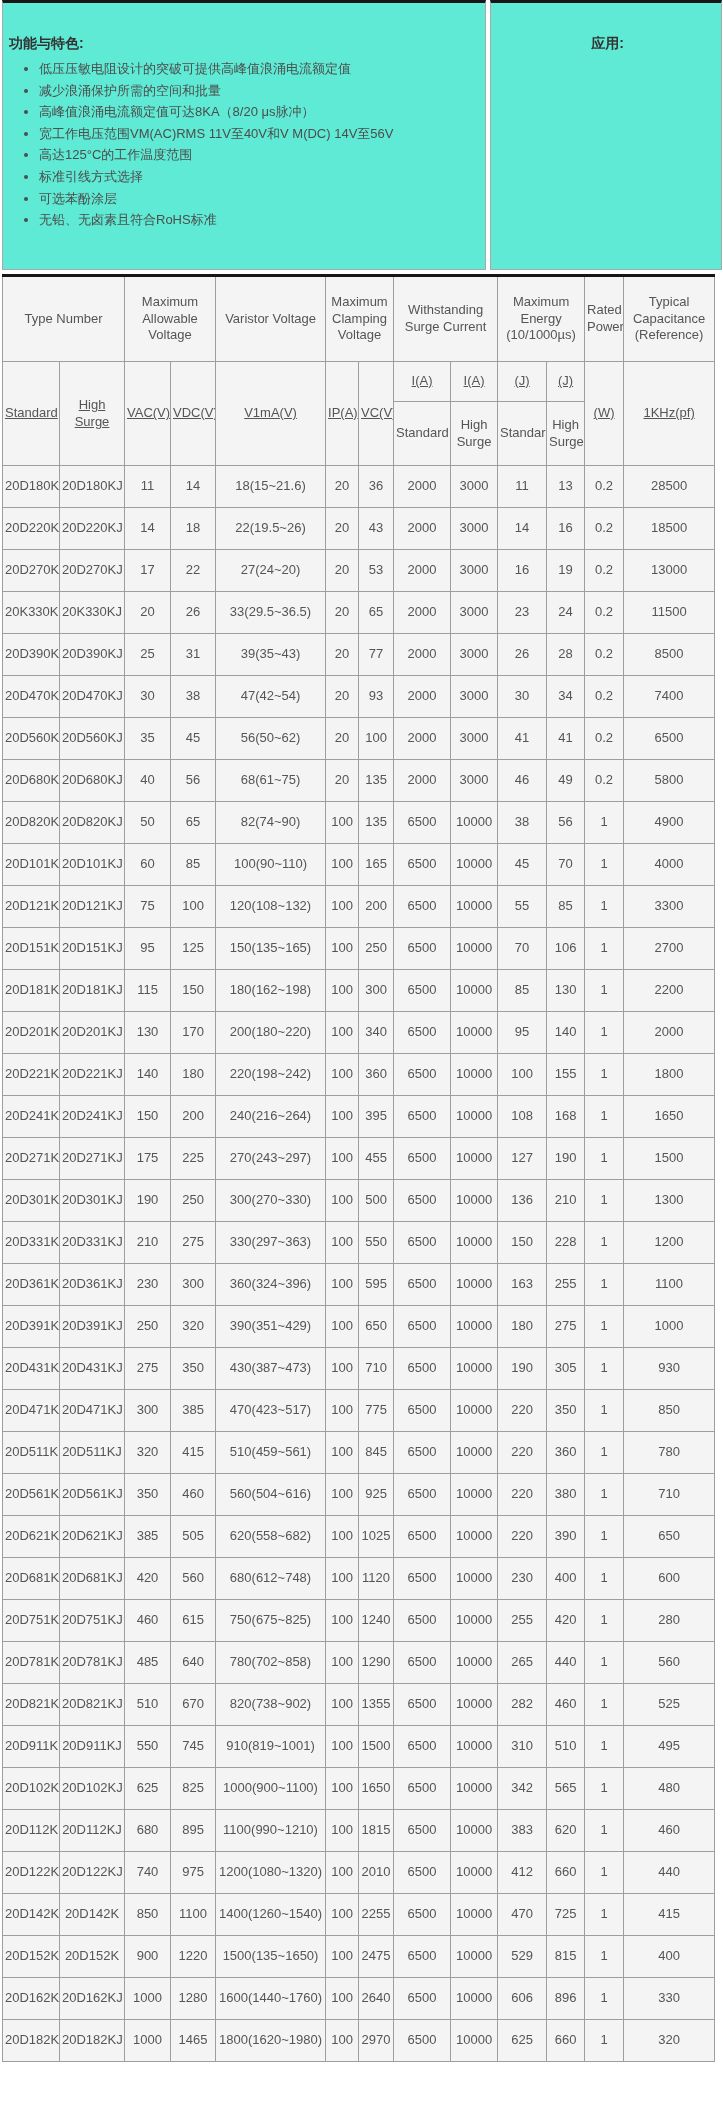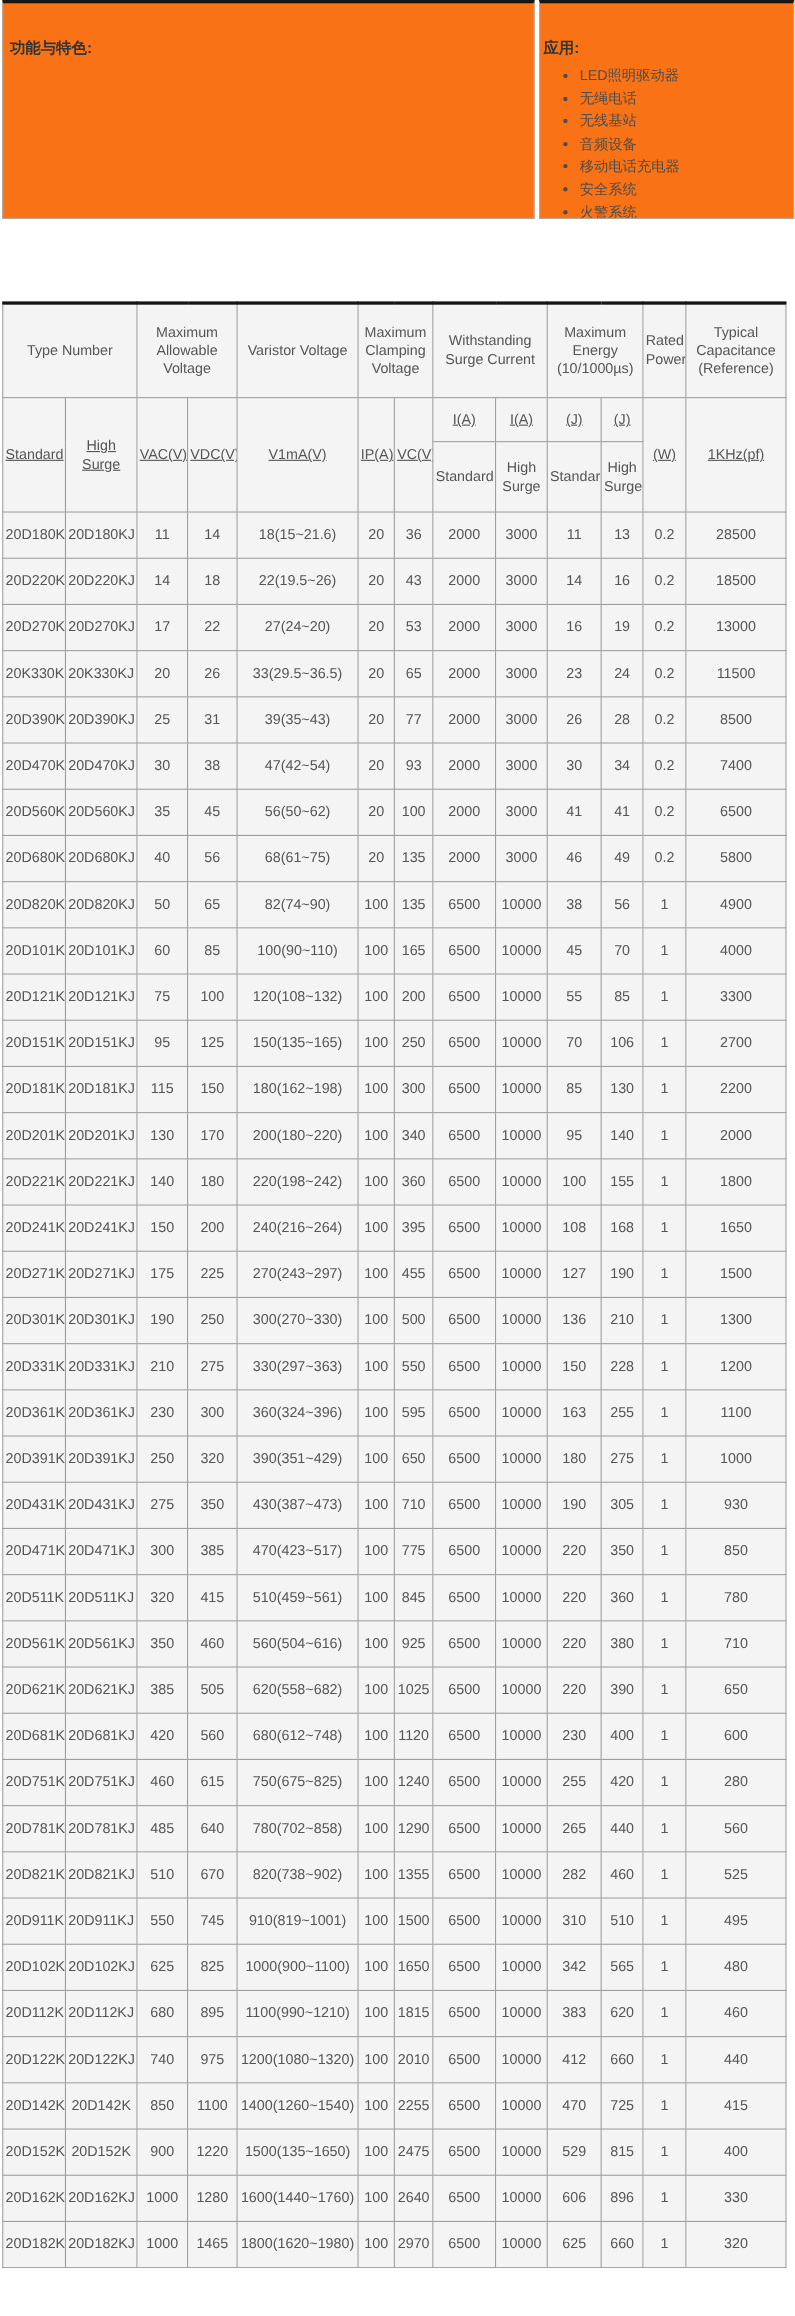--- a/index.html
+++ b/index.html
@@ -20,8 +20,8 @@
   .box {
     border: 1px solid #a9a9a9;
     border-top: 3px solid #161616;
-    background: #f97316;
-    height: 199px;
+    background: #5eead4;
+    height: 270px;
     overflow: hidden;
   }
   .features-box { width: 484px; margin-right: 4px; }

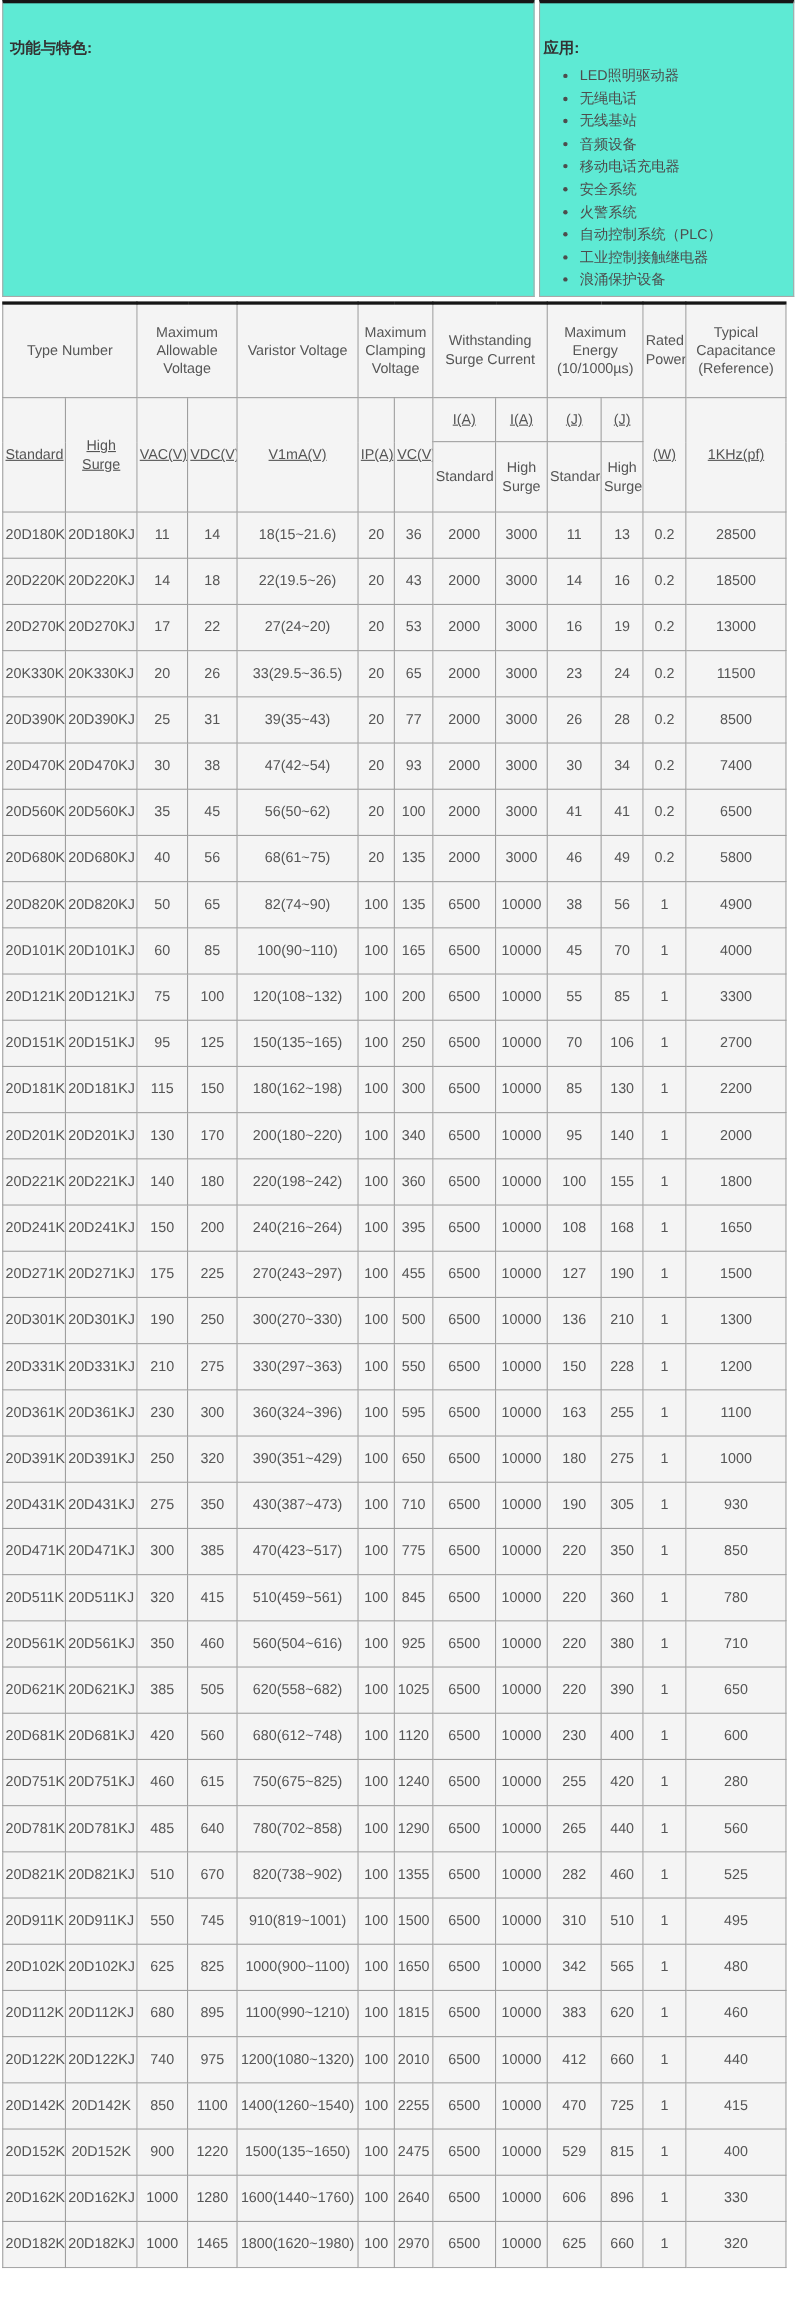--- a/index.html
+++ b/index.html
@@ -32,7 +32,7 @@
     font-weight: bold;
     color: #333333;
   }
-  .applications-box h3 { margin-left: 3px; }
+  .applications-box h3 { margin-left: 3px; text-align: center; }
   .box ul {
     margin: 0 0 0 22px;
     padding: 0 4px 0 14px;

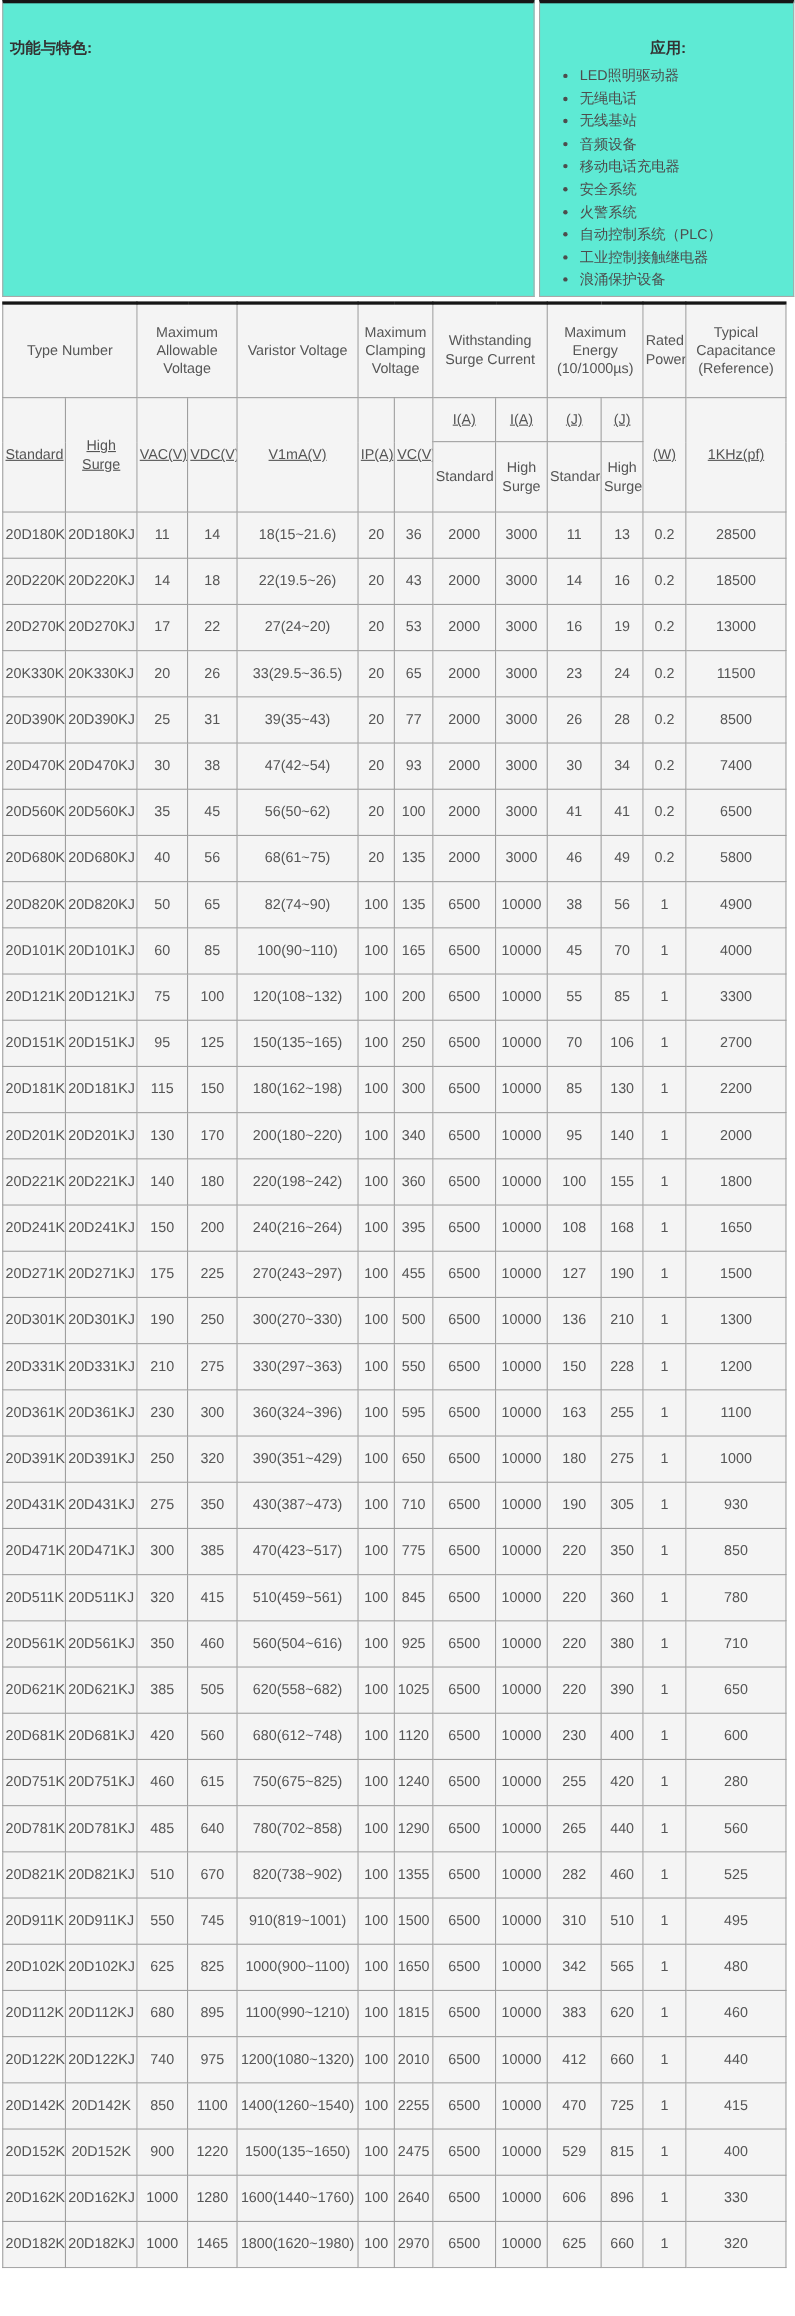--- a/index.html
+++ b/index.html
@@ -78,6 +78,16 @@
   <div class="top-boxes">
     <section class="box features-box">
       <h3>功能与特色:</h3>
+      <ul>
+          <li>低压压敏电阻设计的突破可提供高峰值浪涌电流额定值</li>
+          <li>减少浪涌保护所需的空间和批量</li>
+          <li>高峰值浪涌电流额定值可达8KA（8/20 μs脉冲）</li>
+          <li>宽工作电压范围VM(AC)RMS 11V至40V和V M(DC) 14V至56V</li>
+          <li>高达125°C的工作温度范围</li>
+          <li>标准引线方式选择</li>
+          <li>可选苯酚涂层</li>
+          <li>无铅、无卤素且符合RoHS标准</li>
+        </ul>
     </section>
     <section class="box applications-box">
       <h3>应用:</h3>

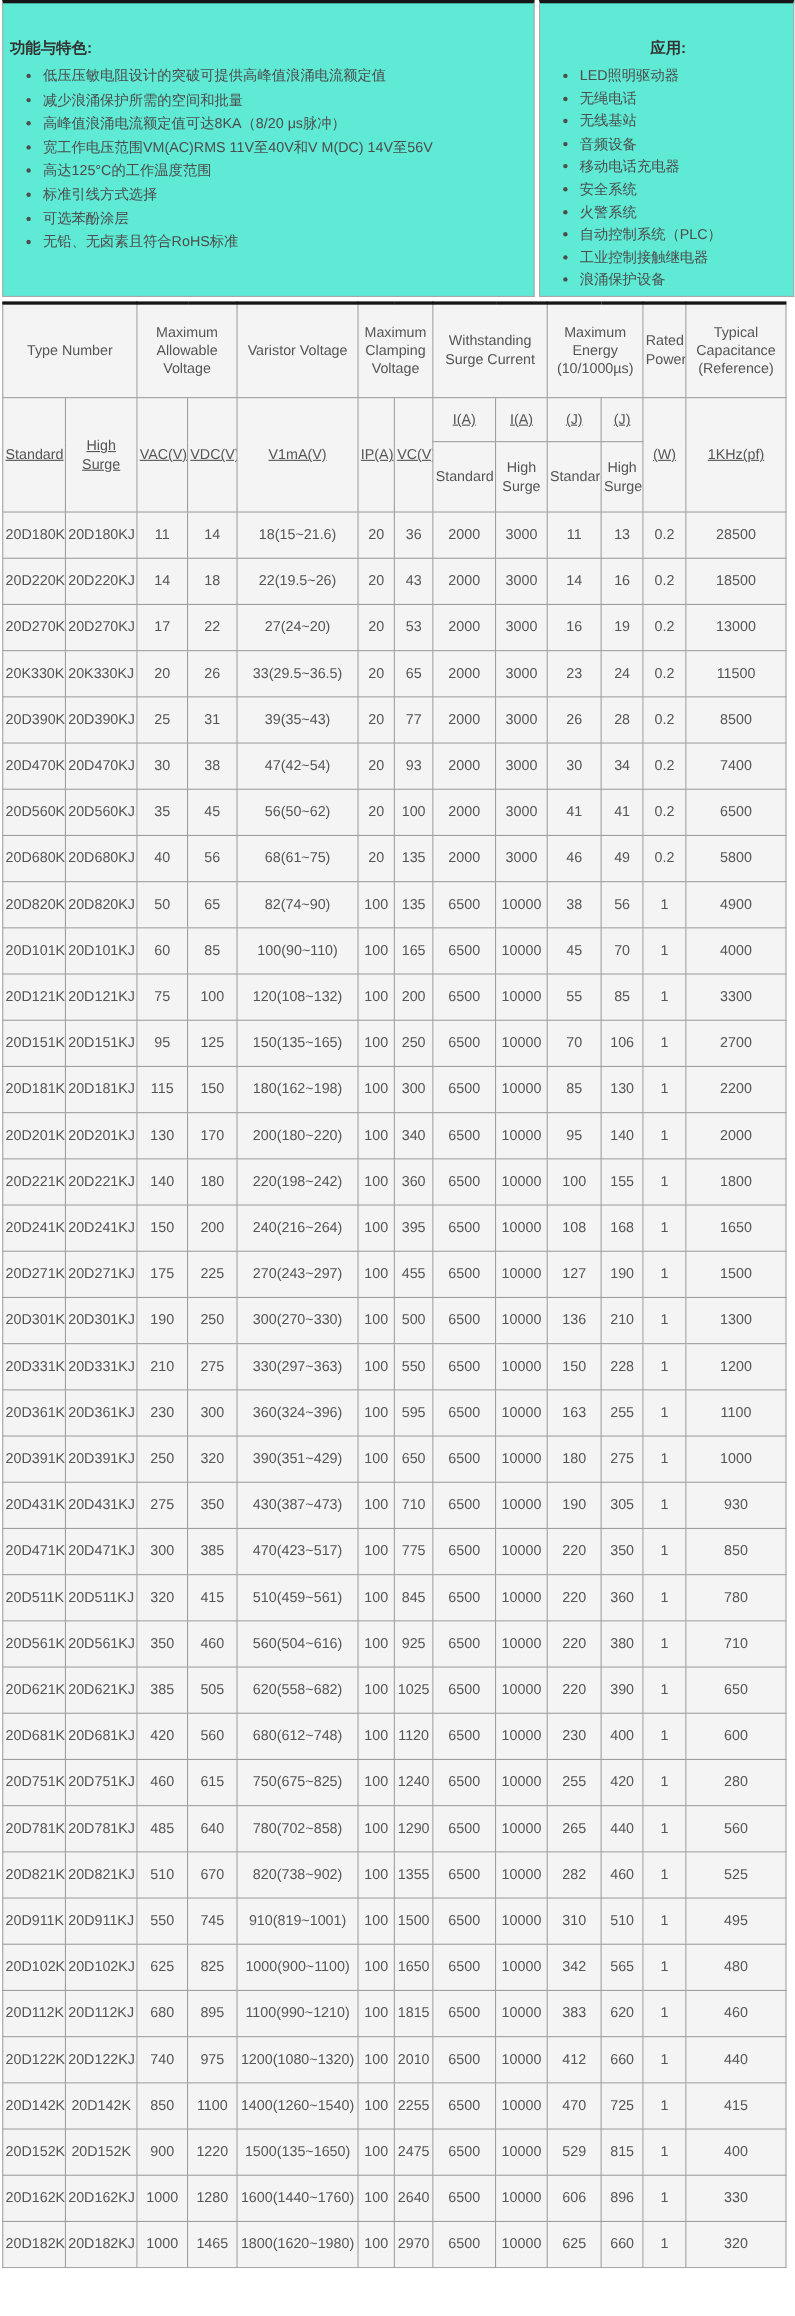--- a/index.html
+++ b/index.html
@@ -91,18 +91,6 @@
     </section>
     <section class="box applications-box">
       <h3>应用:</h3>
-      <ul>
-          <li>LED照明驱动器</li>
-          <li>无绳电话</li>
-          <li>无线基站</li>
-          <li>音频设备</li>
-          <li>移动电话充电器</li>
-          <li>安全系统</li>
-          <li>火警系统</li>
-          <li>自动控制系统（PLC）</li>
-          <li>工业控制接触继电器</li>
-          <li>浪涌保护设备</li>
-        </ul>
     </section>
   </div>
 

